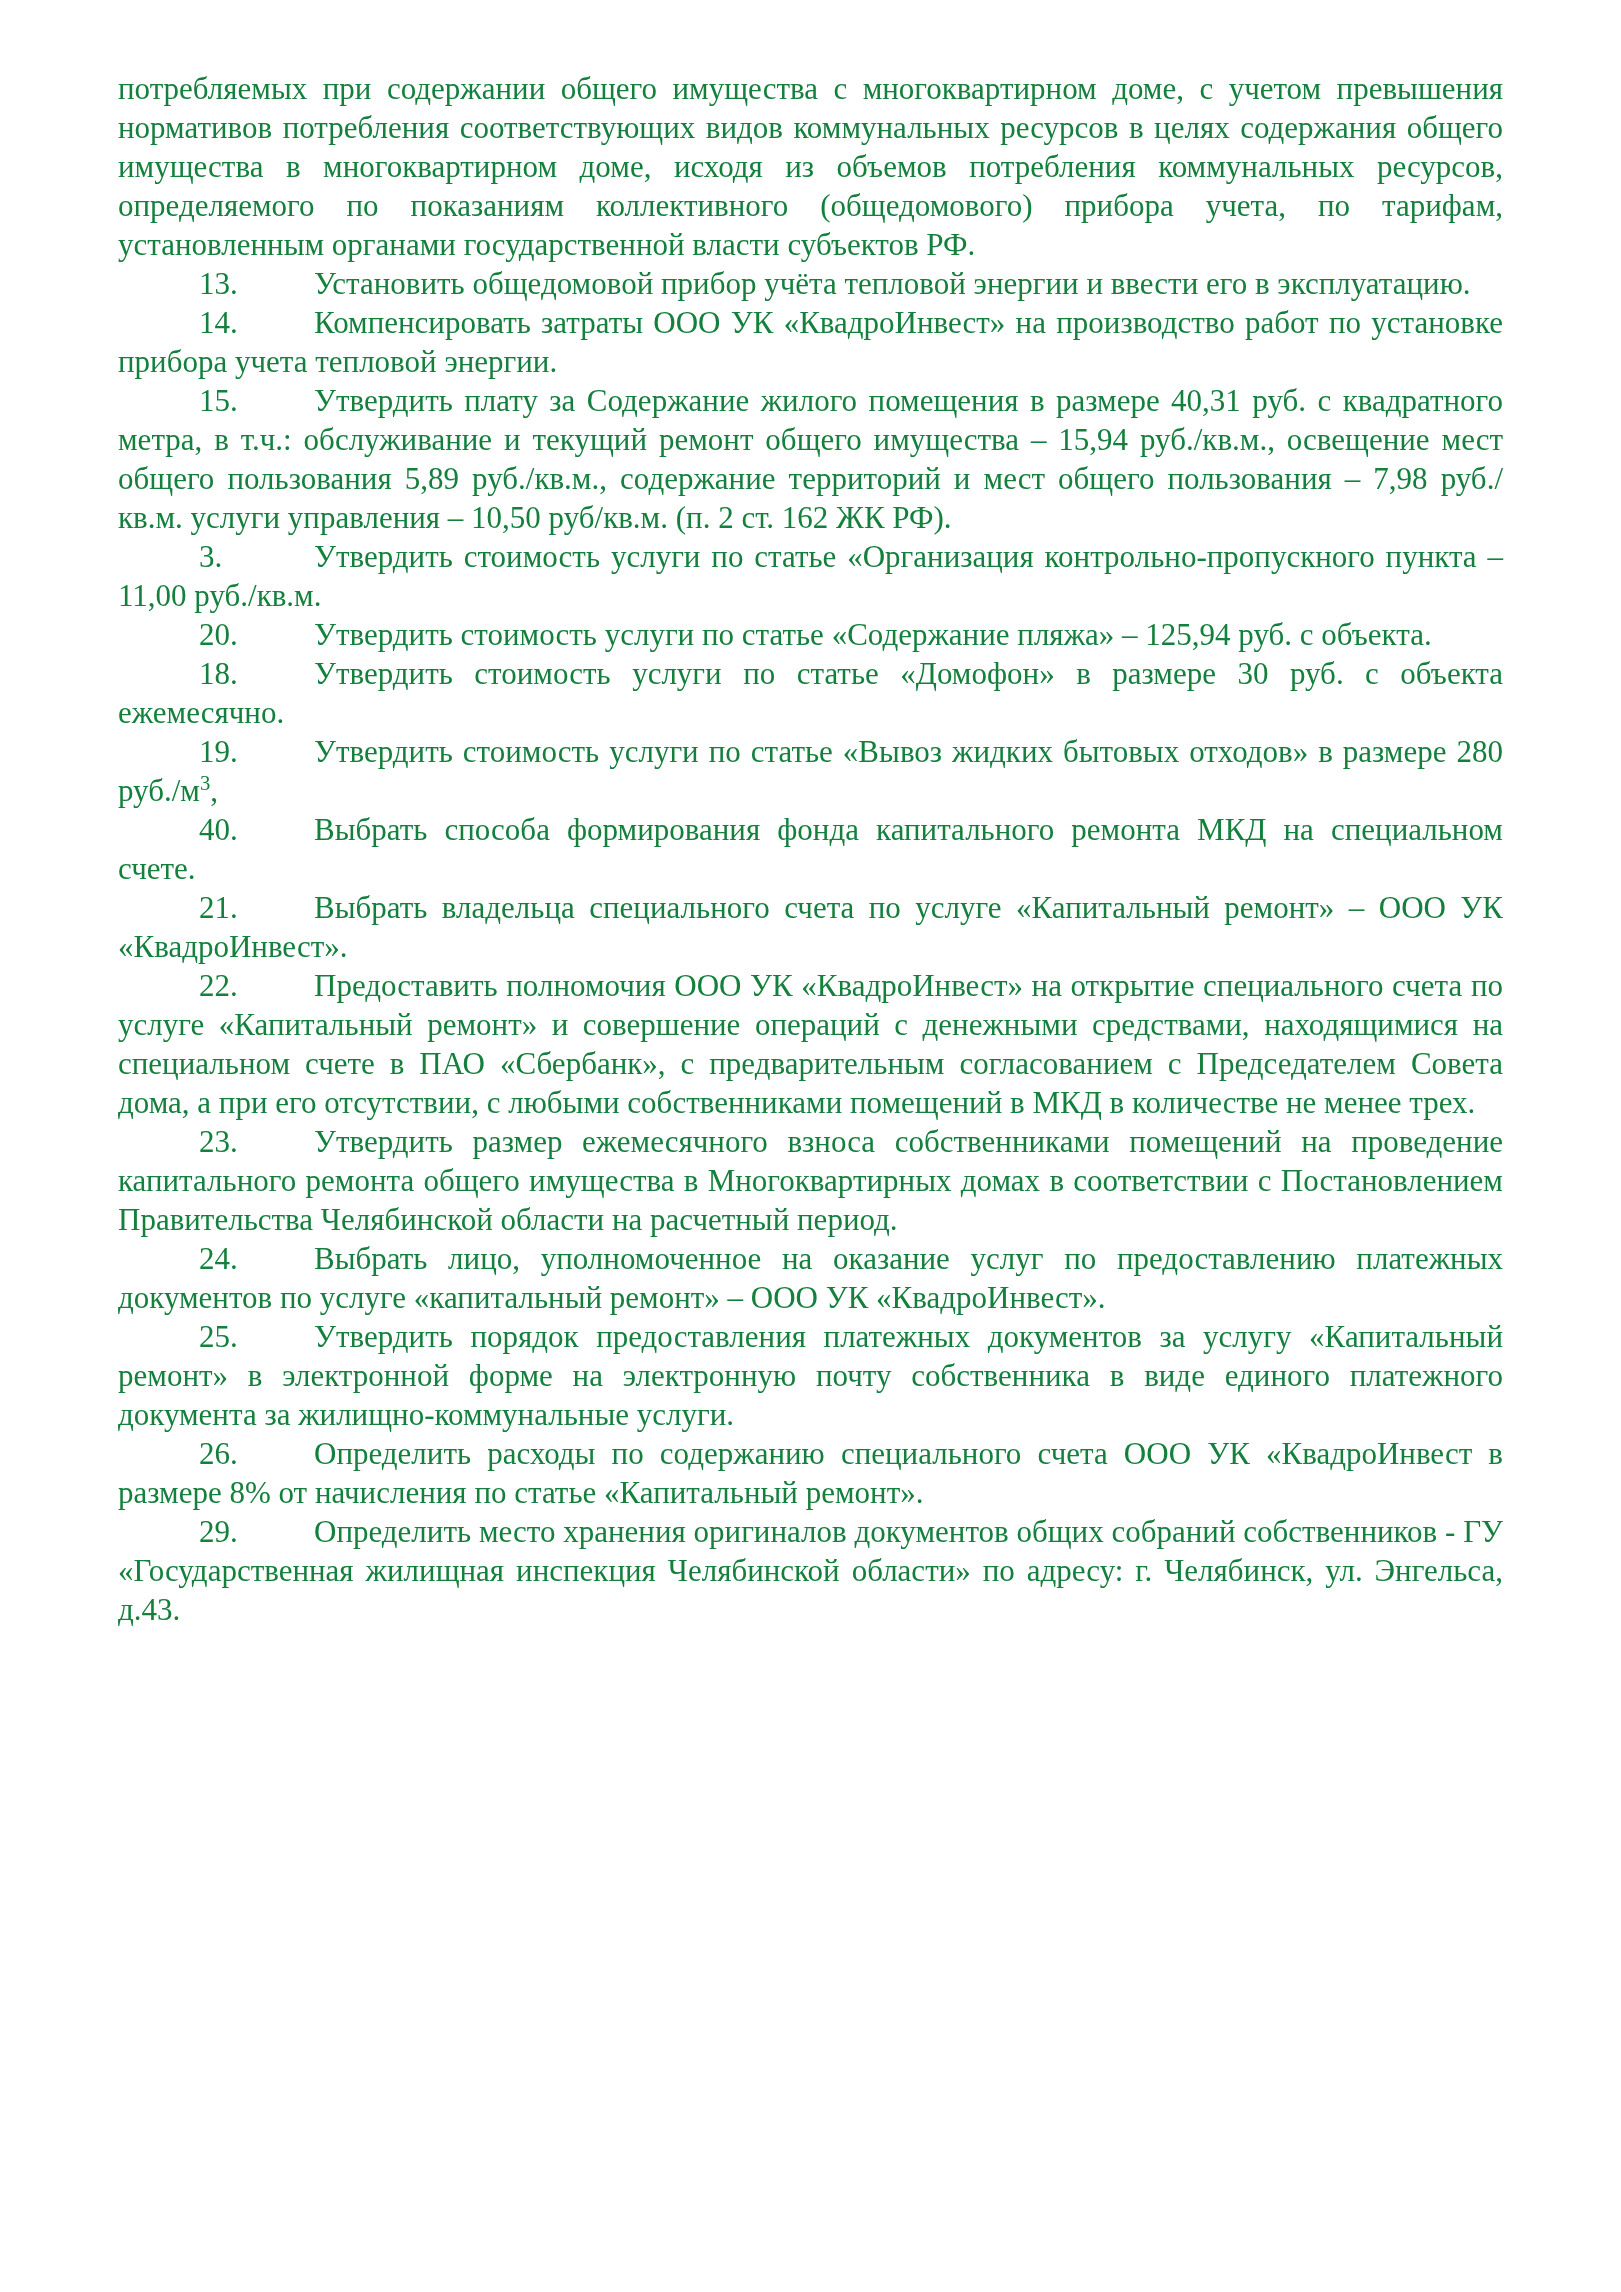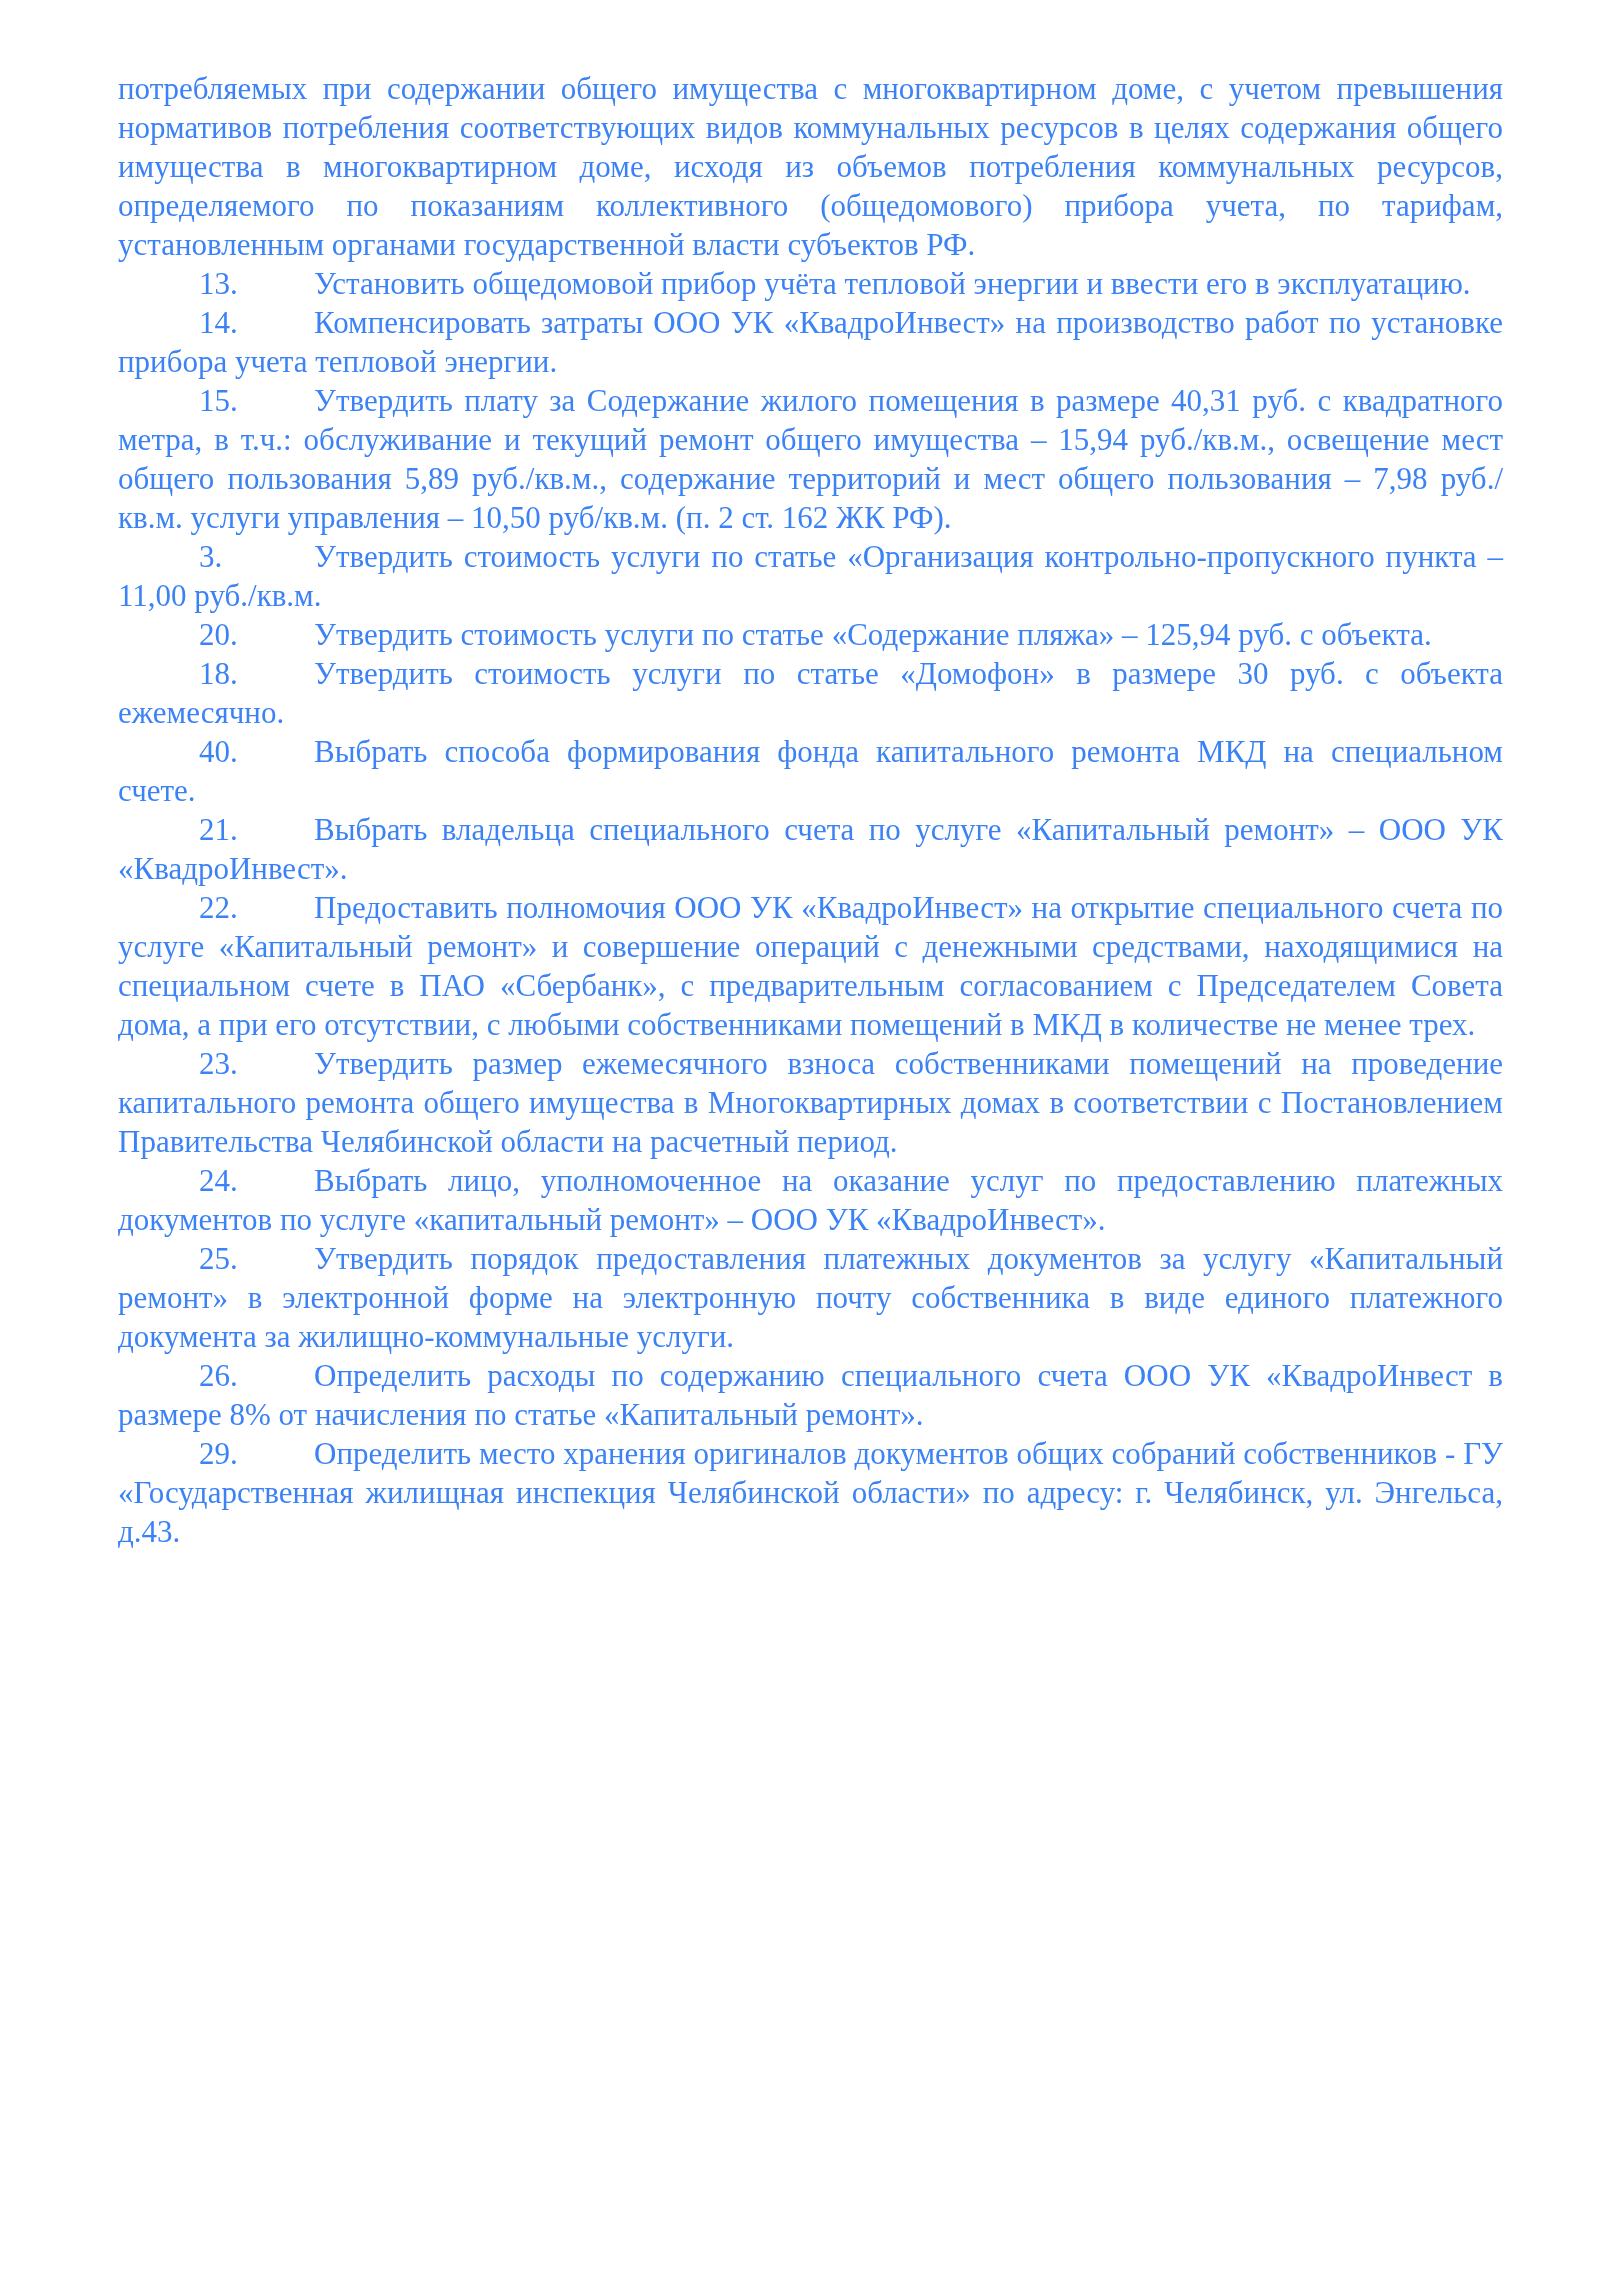--- a/index.html
+++ b/index.html
@@ -19,7 +19,7 @@
     height: 2293px;
     padding: 69px 118px 0 118px;
     background: #ffffff;
-    color: #3b82f6;
+    color: #15803d;
     font-family: "Liberation Serif", "DejaVu Serif", serif;
     font-size: 31px;
     line-height: 39px;

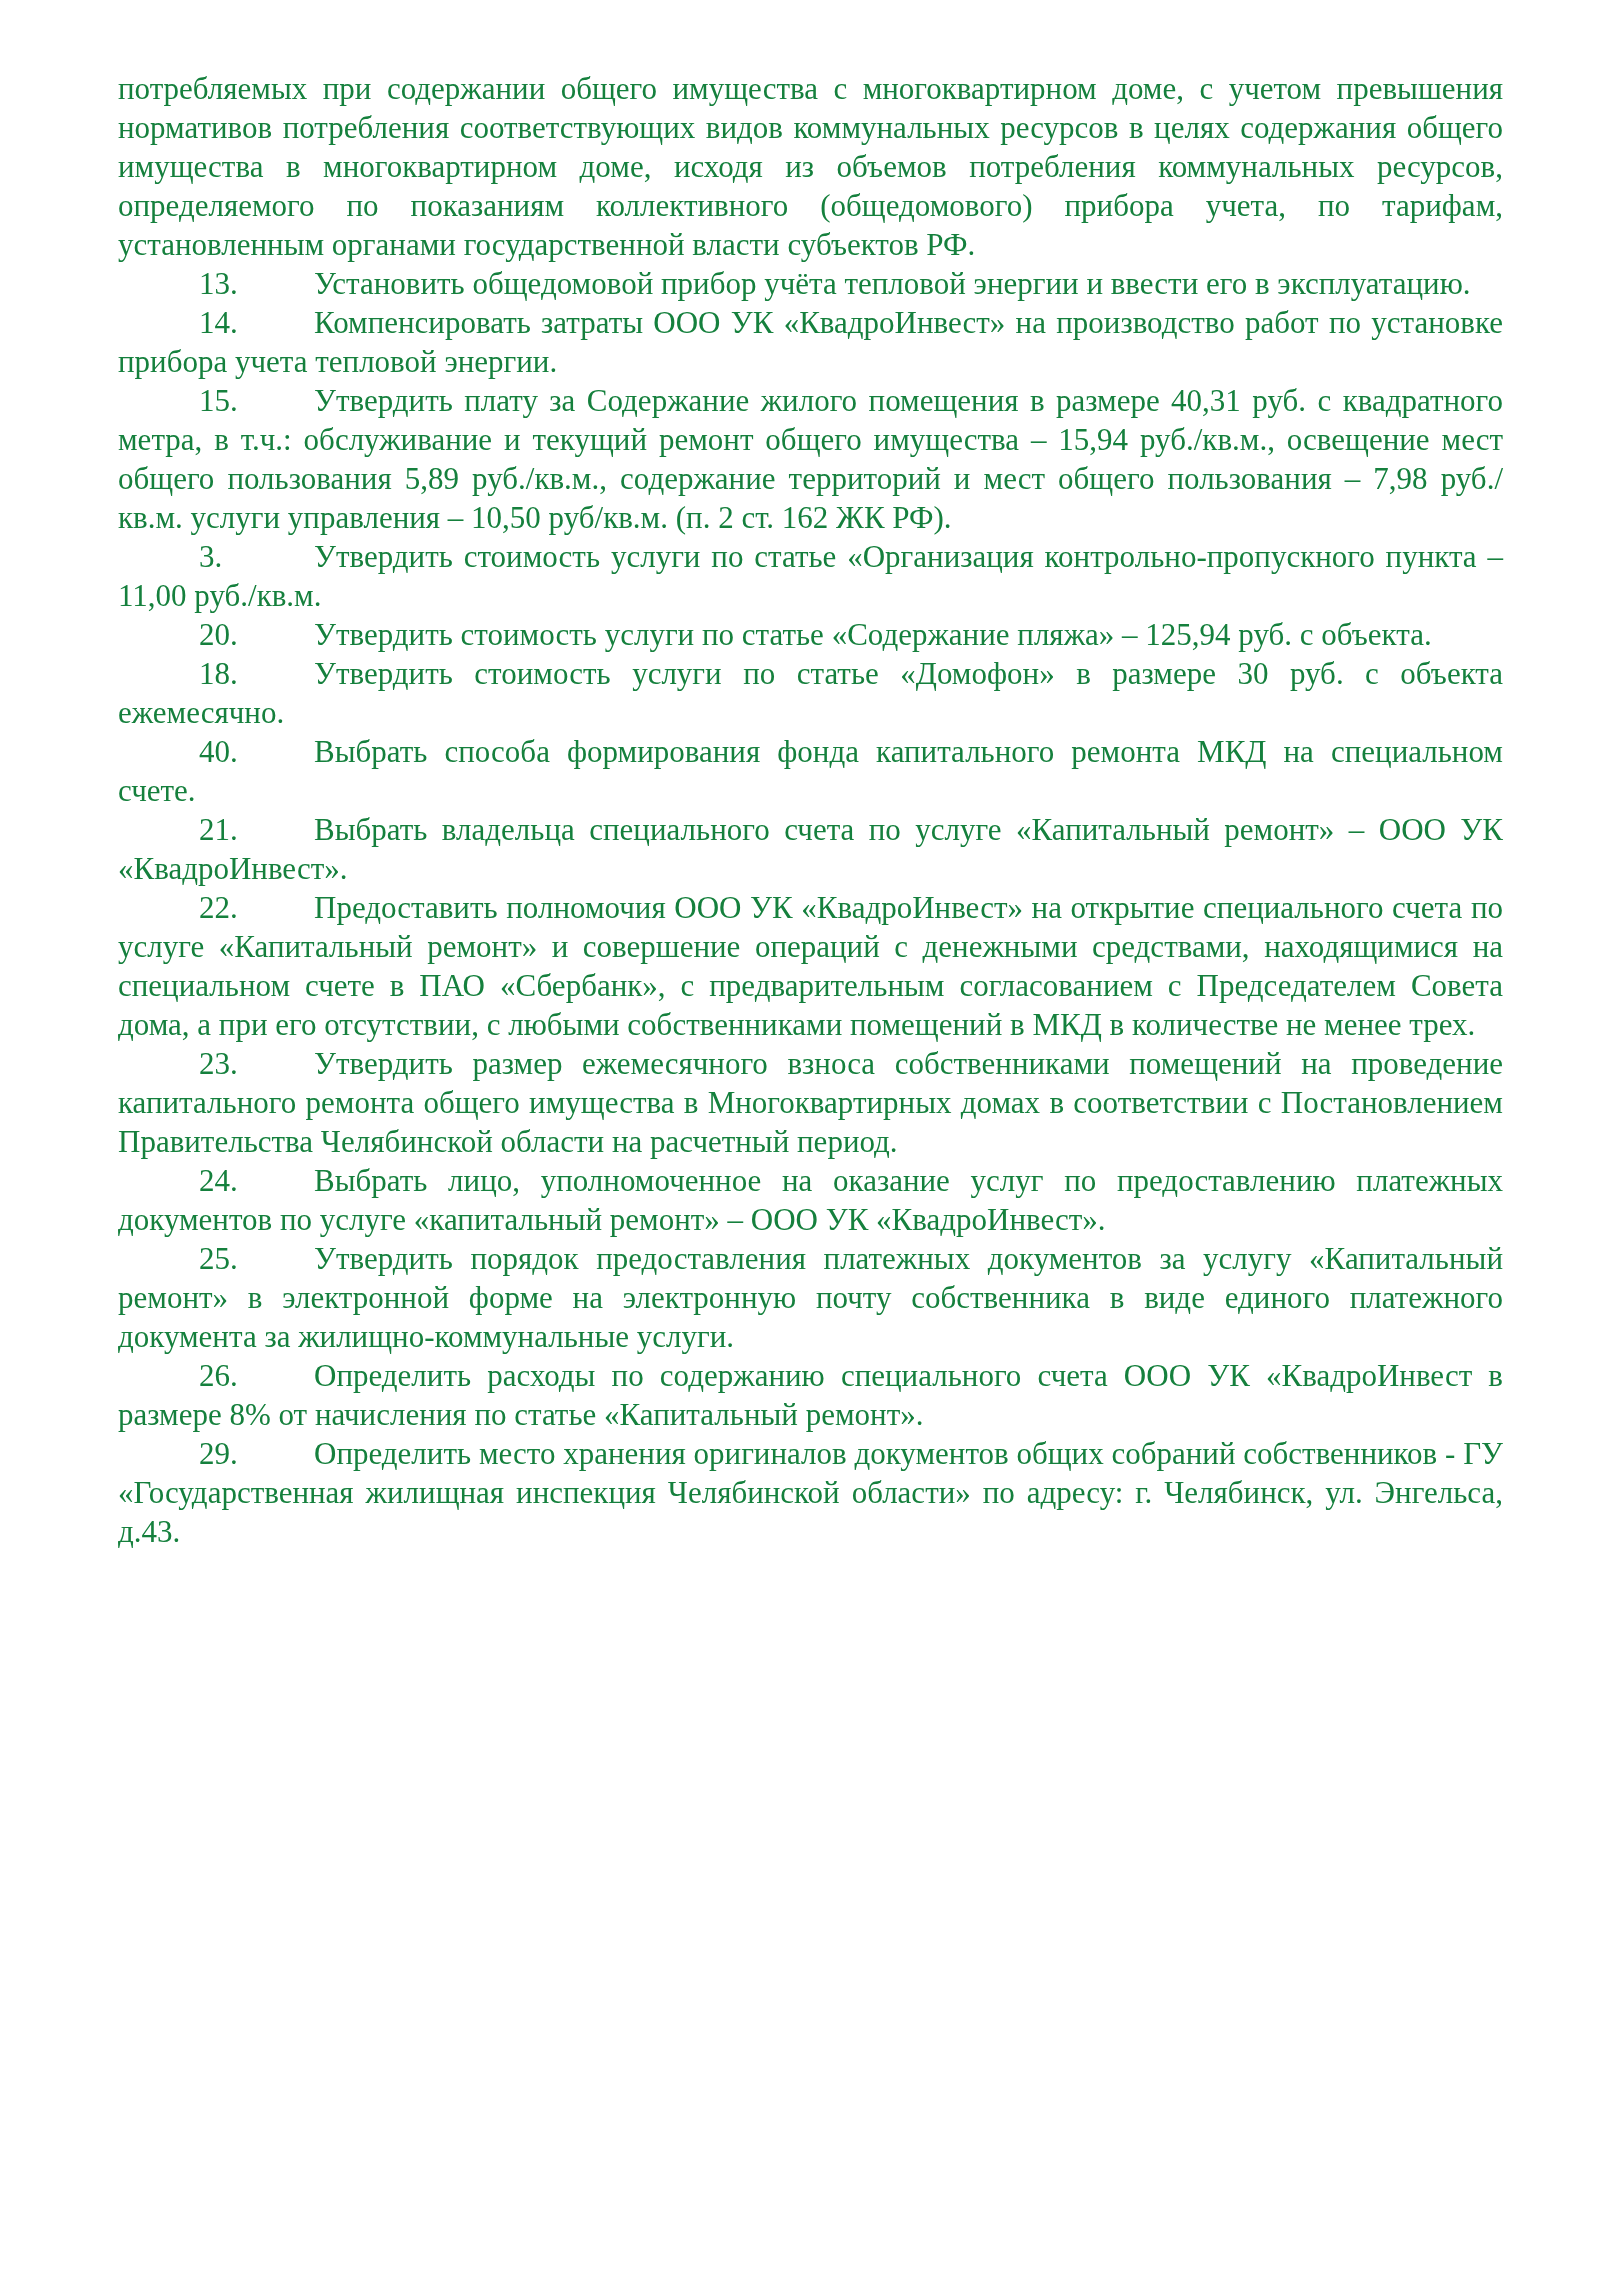--- a/index.html
+++ b/index.html
@@ -64,6 +64,7 @@
 
   <p class="para numbered"><span class="num">18.</span><span>Утвердить стоимость услуги по статье «Домофон» в размере 30 руб. с объекта ежемесячно.</span></p>
 
+  <p class="para numbered"><span class="num">19.</span><span>Утвердить стоимость услуги по статье «Вывоз жидких бытовых отходов» в размере 280 руб./м</span><sup class="sup">3</sup><span>,</span></p>
 
   <p class="para numbered"><span class="num">40.</span><span>Выбрать способа формирования фонда капитального ремонта МКД на специальном счете.</span></p>
 

